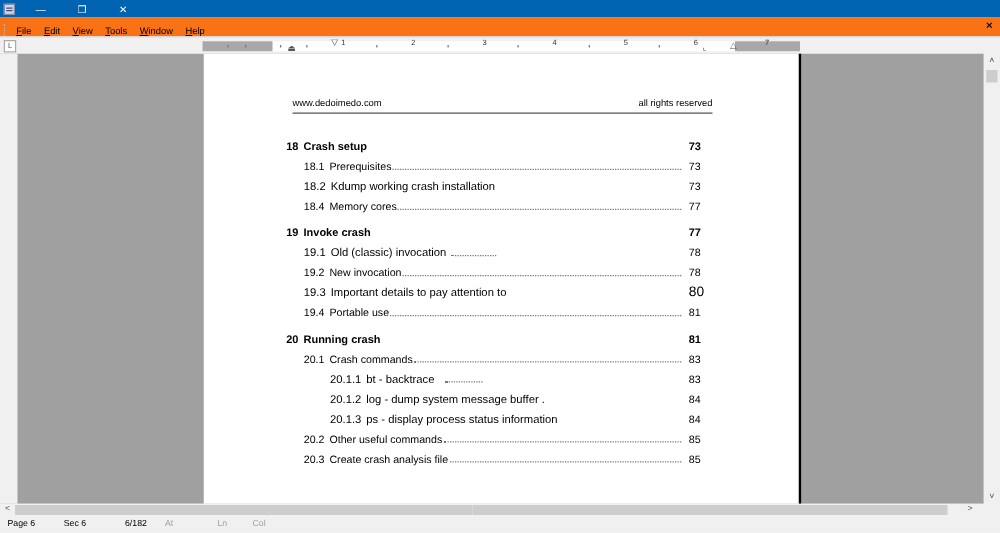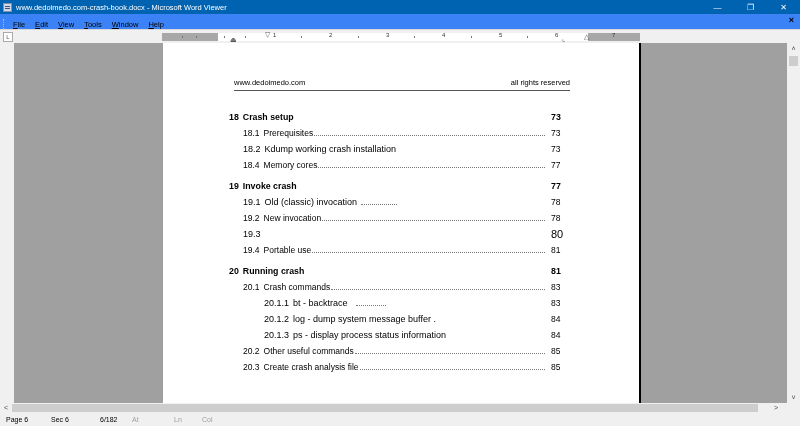--- a/index.html
+++ b/index.html
@@ -55,7 +55,6 @@
 
 <div class="titlebar">
   <span class="appicon"></span>
-  <span class="title">www.dedoimedo.com-crash-book.docx - Microsoft Word Viewer</span>
   <span class="win-btn">—</span>
   <span class="win-btn">❐</span>
   <span class="win-btn">✕</span>

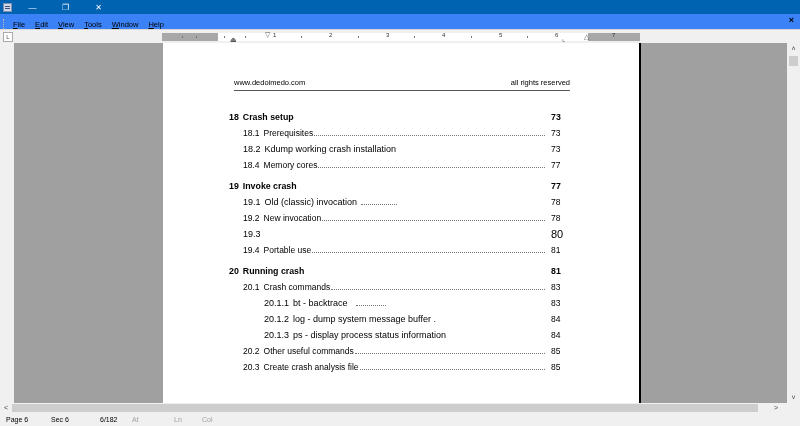--- a/index.html
+++ b/index.html
@@ -9,7 +9,7 @@
   .titlebar .appicon::after { content: ""; position: absolute; left: 1px; top: 2px; width: 5px; height: 1px; background: #40507a; box-shadow: 0 2px 0 #40507a; }
   .titlebar .title { flex: 1; white-space: nowrap; }
   .win-btn { width: 33px; height: 14px; display: flex; align-items: center; justify-content: center; font-size: 8px; color: #fff; }
-  .menubar { position: absolute; left: 0; top: 14px; width: 800px; height: 20px; background: #3b82f6; display: flex; align-items: center; font-size: 7.5px; color: #000; }
+  .menubar { position: absolute; left: 0; top: 14px; width: 800px; height: 20px; background: #f97316; display: flex; align-items: center; font-size: 7.5px; color: #000; }
   .menubar .grip { width: 2px; height: 10px; margin: 0 3px 0 3px; border-left: 1px dotted #bbb; }
   .menu-item { padding: 0 5px; }
   .menu-item u { text-decoration: underline; }

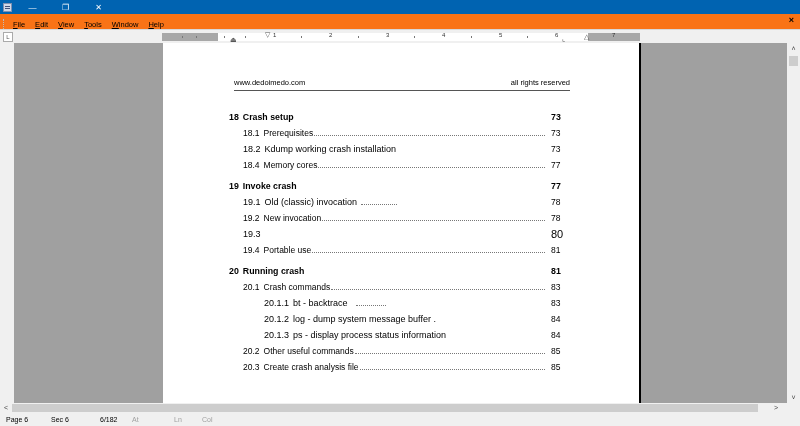--- a/index.html
+++ b/index.html
@@ -155,6 +155,7 @@
         </div>
       <div class="entry l2" style="font-size:9px;">
           <span class="num-label">19.3</span>
+          <span>Important details to pay attention to</span>
           <span class="leader none"></span>
           <span class="pg" style="font-size:11px;">80</span>
         </div>

